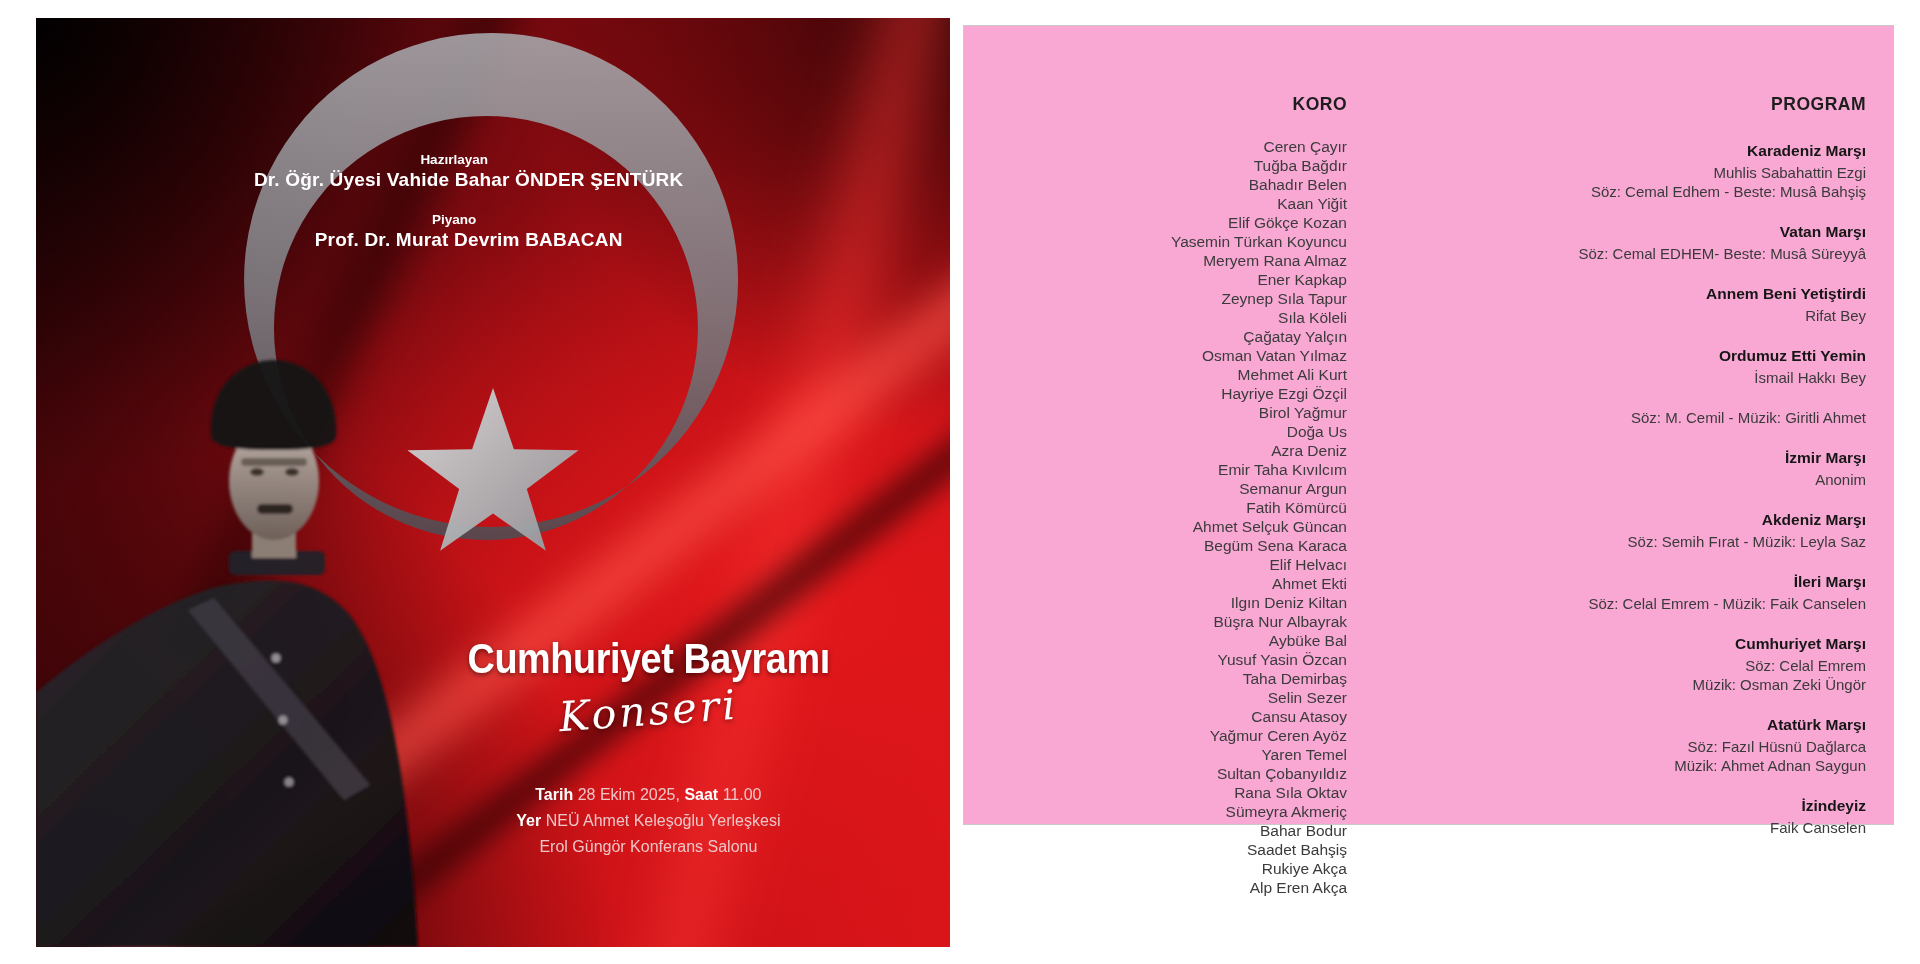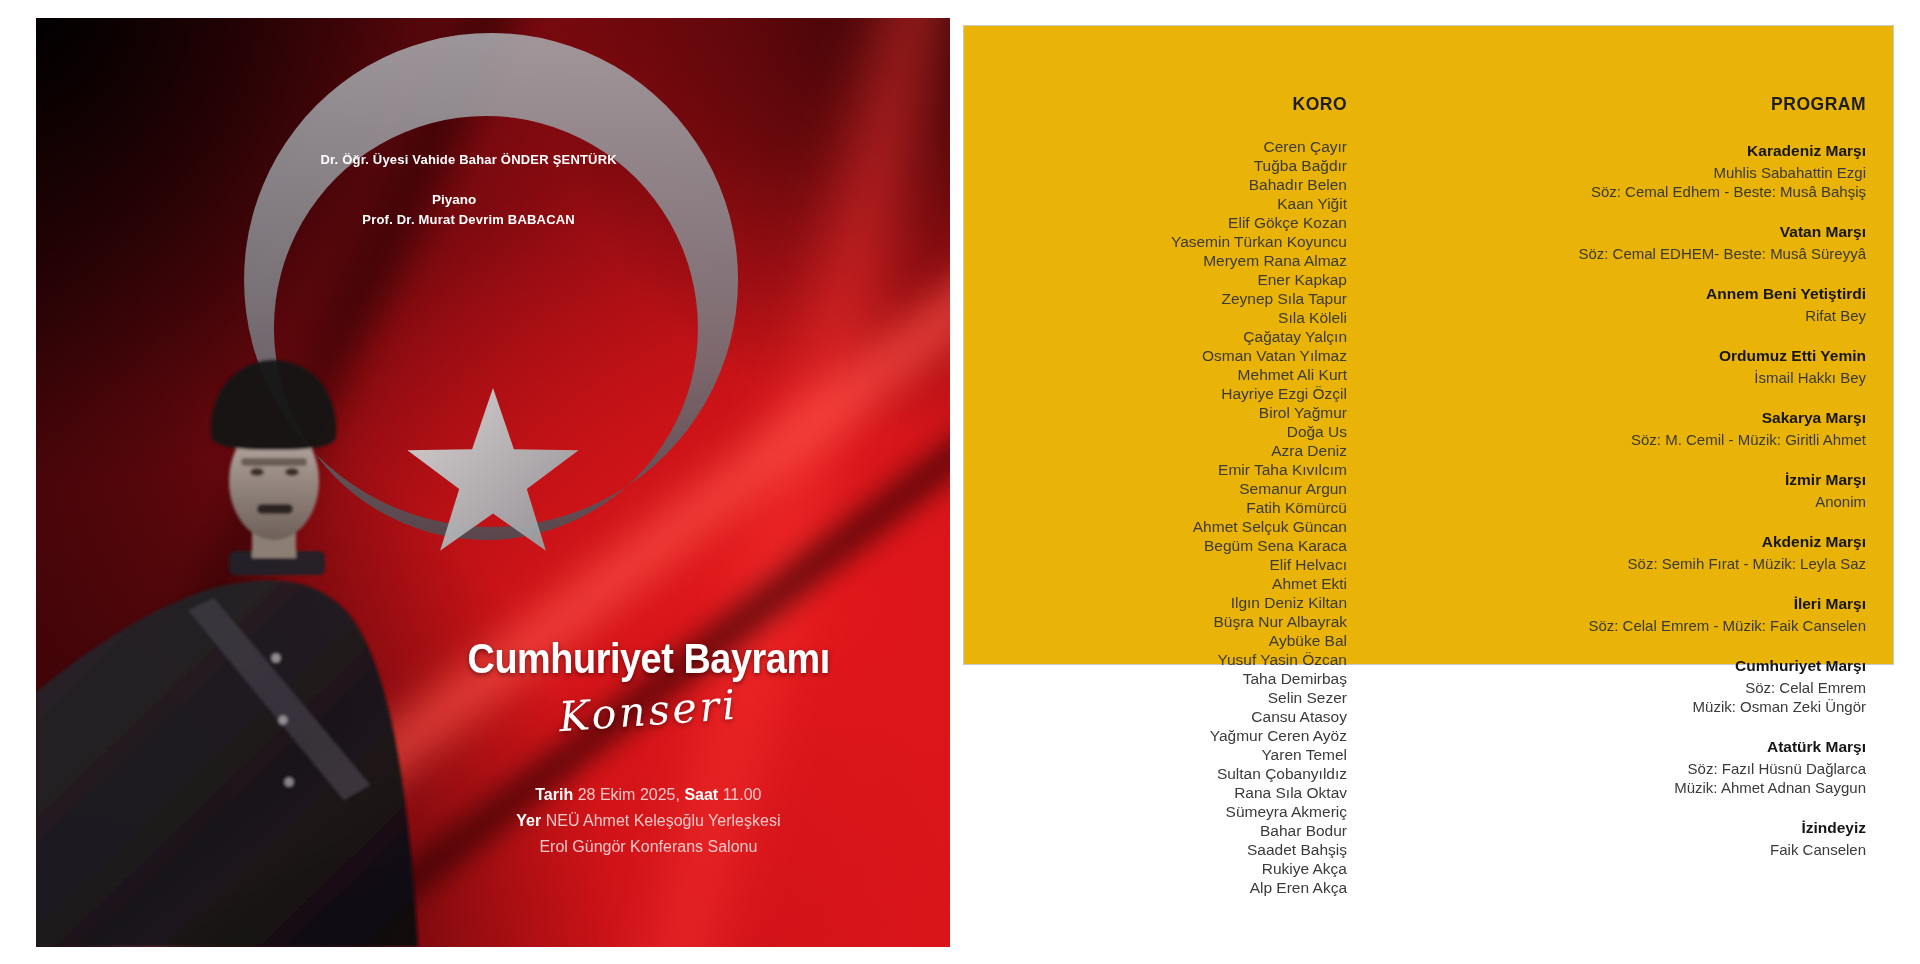--- a/index.html
+++ b/index.html
@@ -48,8 +48,8 @@
   .info-block b{color:#ffffff;font-weight:bold;}
   
   .panel{
-    position:absolute;left:963px;top:25px;width:931px;height:640px;box-sizing:border-box;
-    background:#eab308;border:1px solid #c9c9c9;
+    position:absolute;left:963px;top:25px;width:931px;height:800px;box-sizing:border-box;
+    background:#f9a8d4;border:1px solid #c9c9c9;
   }
   .col-heading{font-size:17.5px;font-weight:bold;color:#1d1d1d;letter-spacing:.5px;}
   .koro-col{position:absolute;left:0;top:68px;width:383px;text-align:right;}

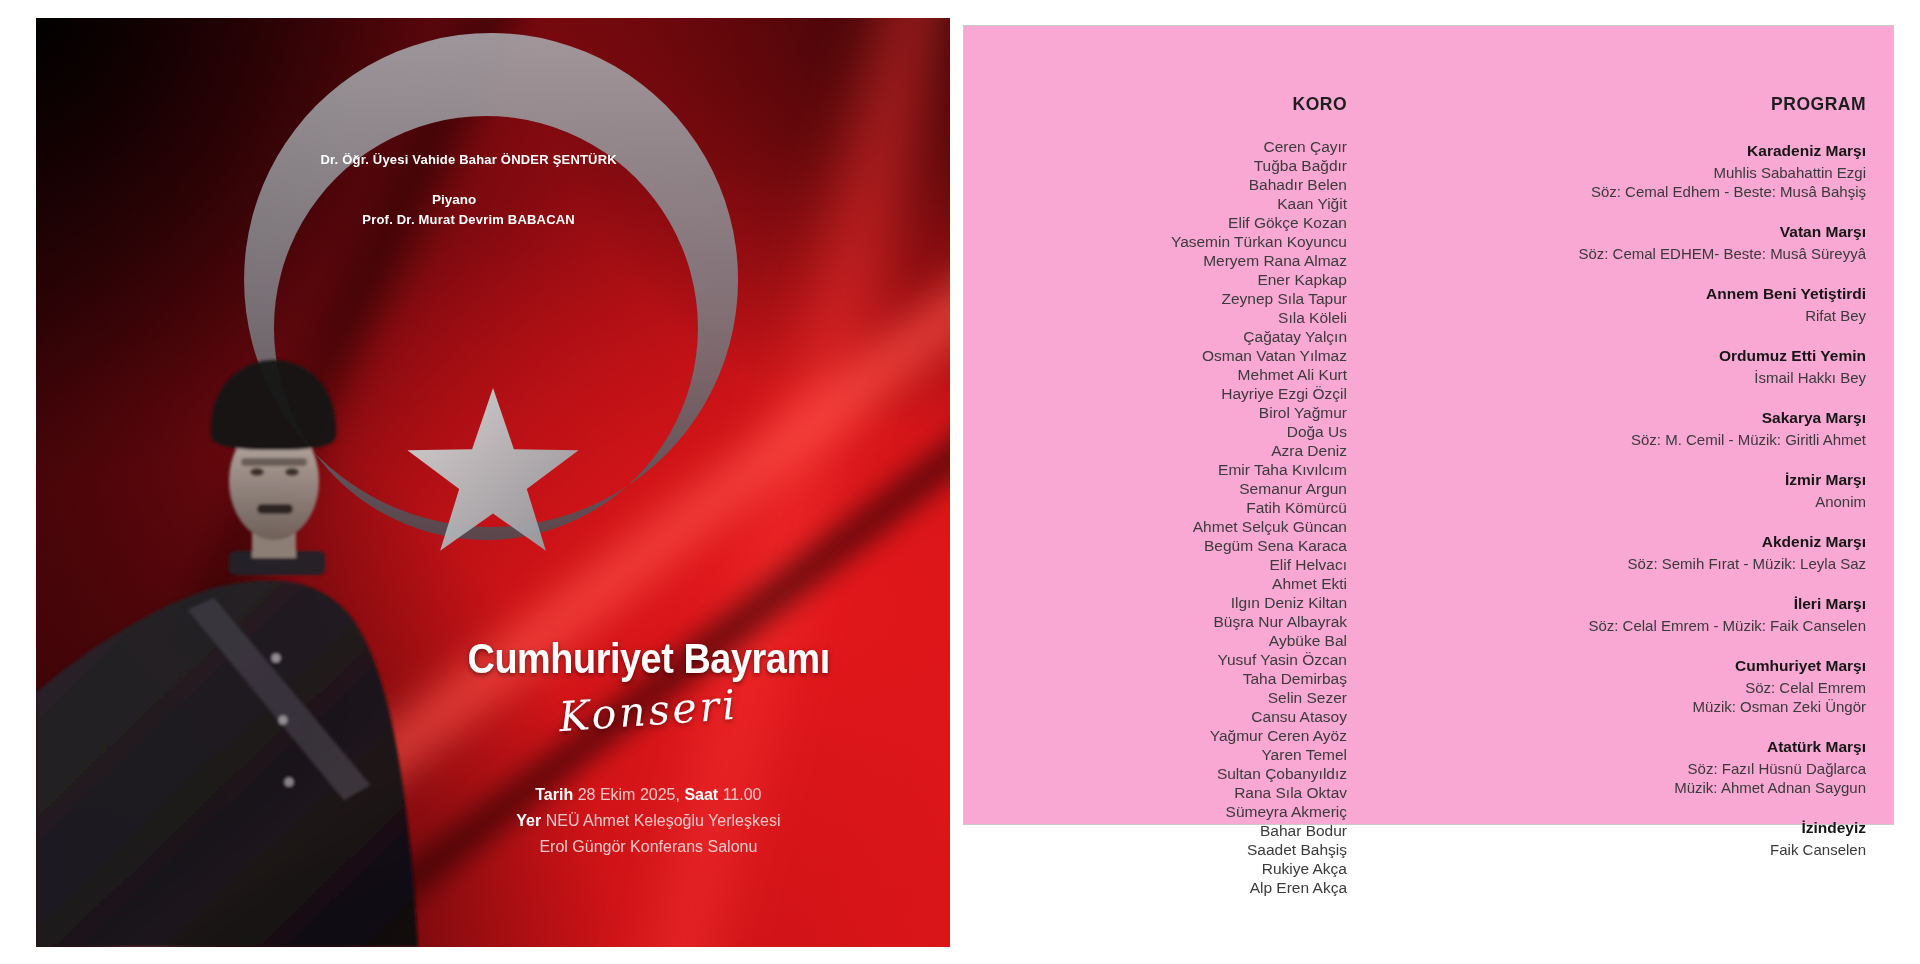--- a/index.html
+++ b/index.html
@@ -118,6 +118,7 @@
     </svg>
 
     <div class="poster-text credits">
+      <div class="credit-label">Hazırlayan</div>
       <div class="credit-name">Dr. Öğr. Üyesi Vahide Bahar ÖNDER ŞENTÜRK</div>
       <div class="credit-gap"></div>
       <div class="credit-label">Piyano</div>

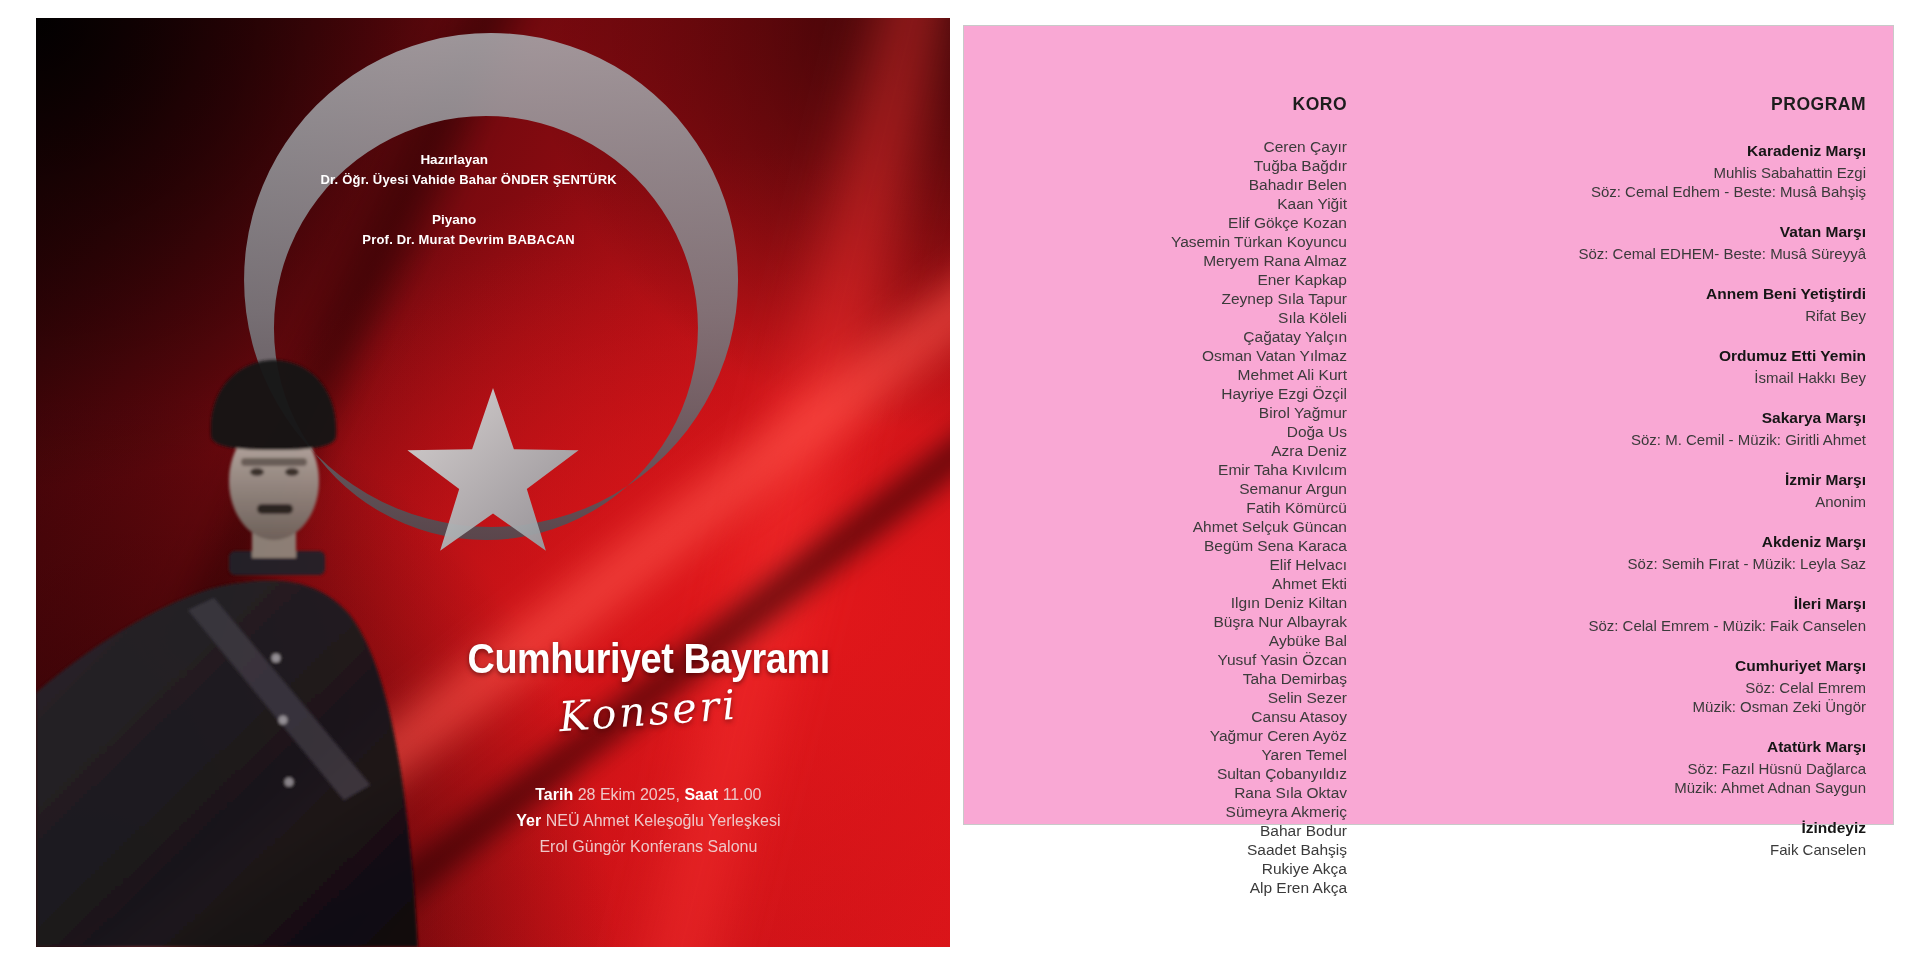--- a/index.html
+++ b/index.html
@@ -32,7 +32,7 @@
   .poster-text{position:absolute;color:#fff;text-align:center;}
   .credits{left:0;width:91.5%;top:132px;line-height:20px;}
   .credit-label{font-size:13.5px;font-weight:bold;}
-  .credit-name{font-size:13px;font-weight:bold;letter-spacing:.2px;margin-bottom:2px;padding-left:29px;}
+  .credit-name{font-size:19px;font-weight:bold;letter-spacing:.2px;margin-bottom:2px;padding-left:29px;}
   .credit-gap{height:18px;}
   .title-block{left:34%;width:66%;top:616px;}
   .title-main{

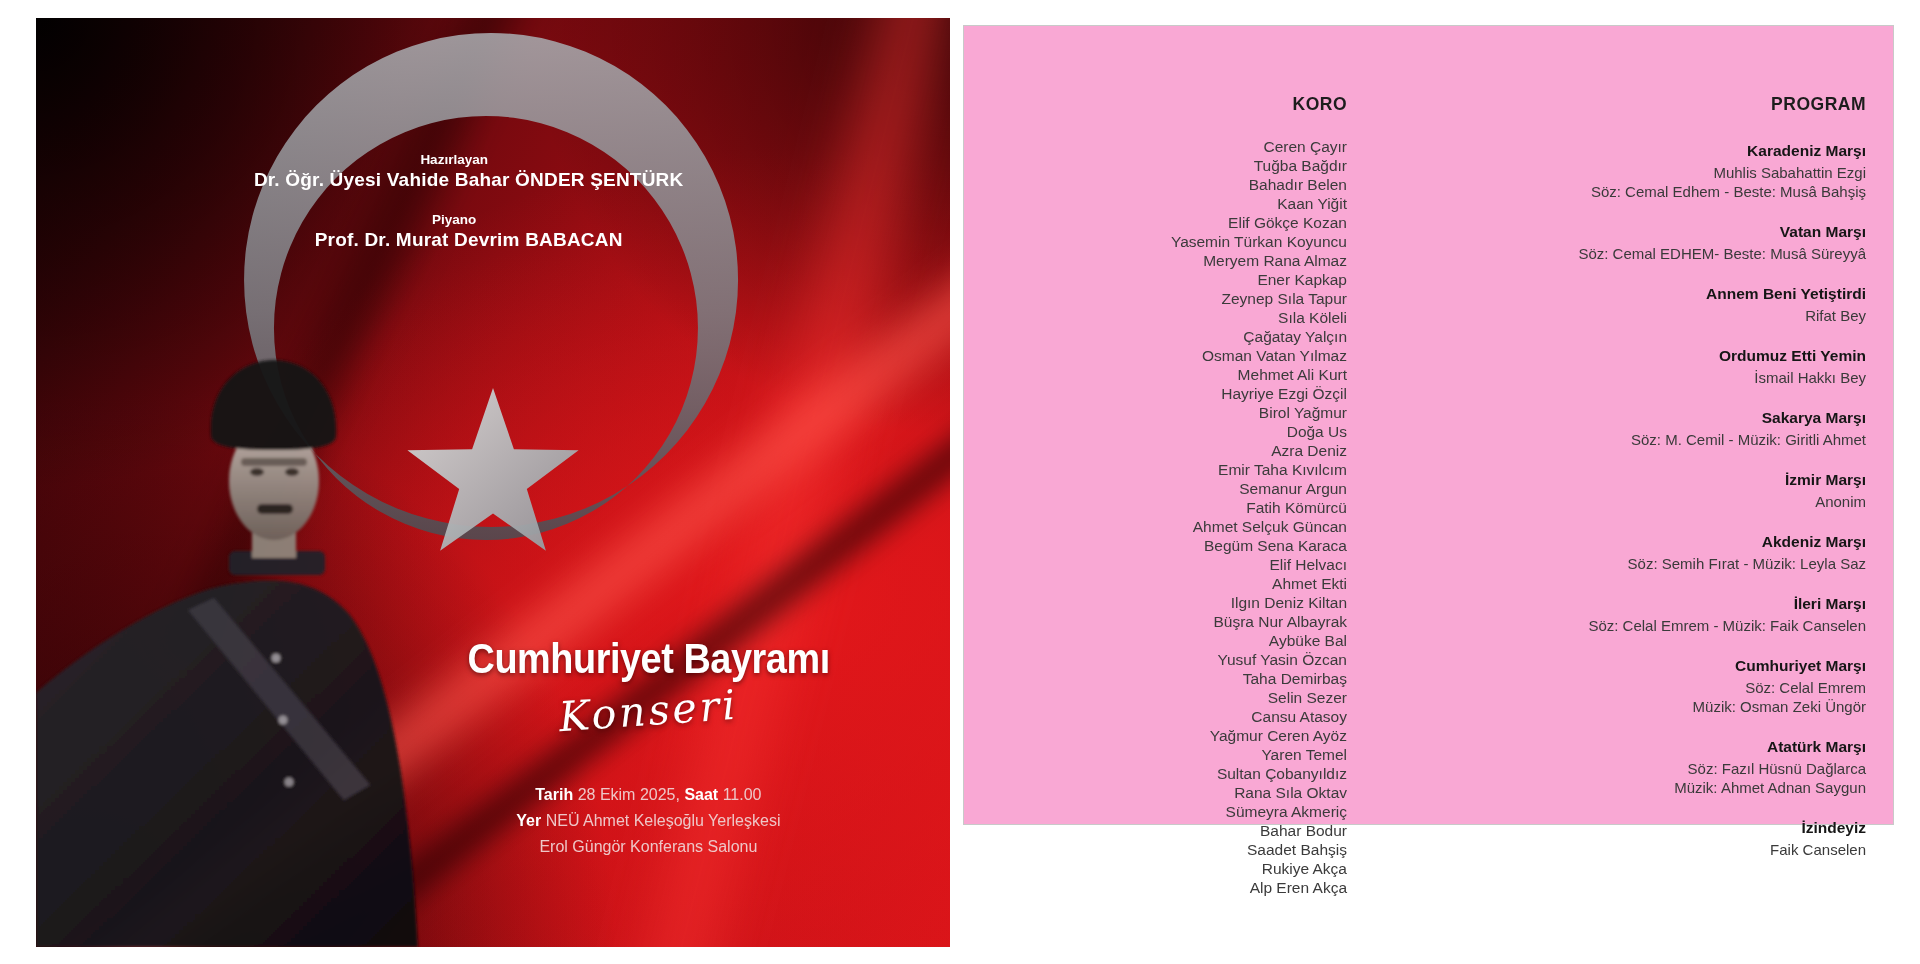--- a/index.html
+++ b/index.html
@@ -214,7 +214,6 @@
             <div class="pline">İsmail Hakkı Bey</div>
           </div>
           <div class="pblock">
-            <div class="ptitle">Sakarya Marşı</div>
             <div class="pline">Söz: M. Cemil - Müzik: Giritli Ahmet</div>
           </div>
           <div class="pblock">

